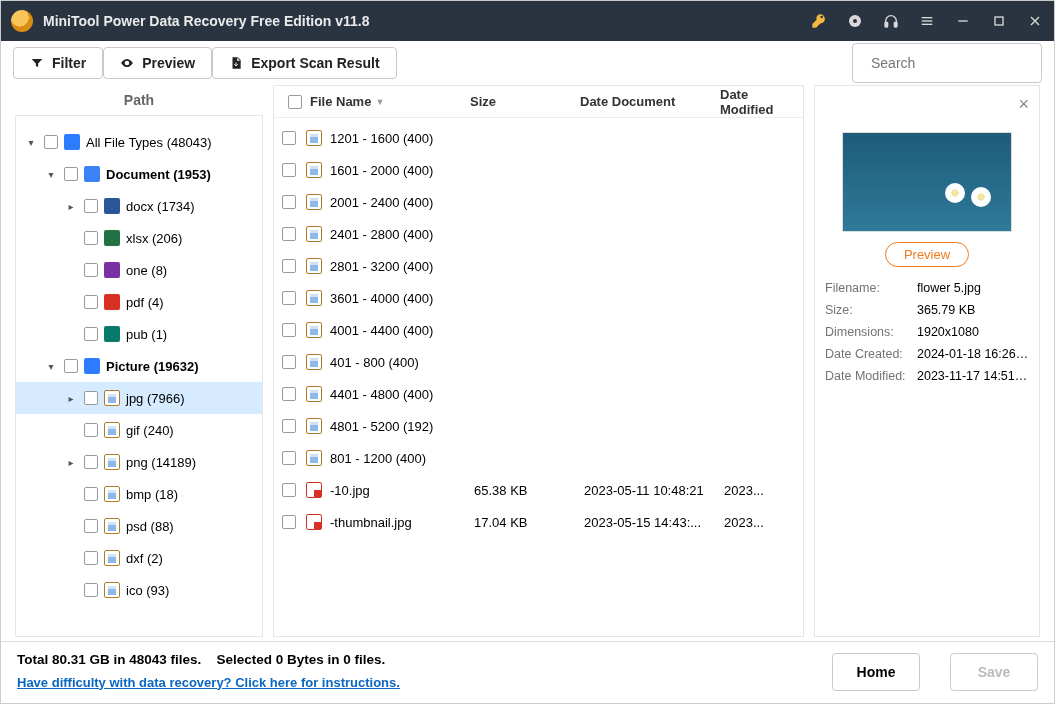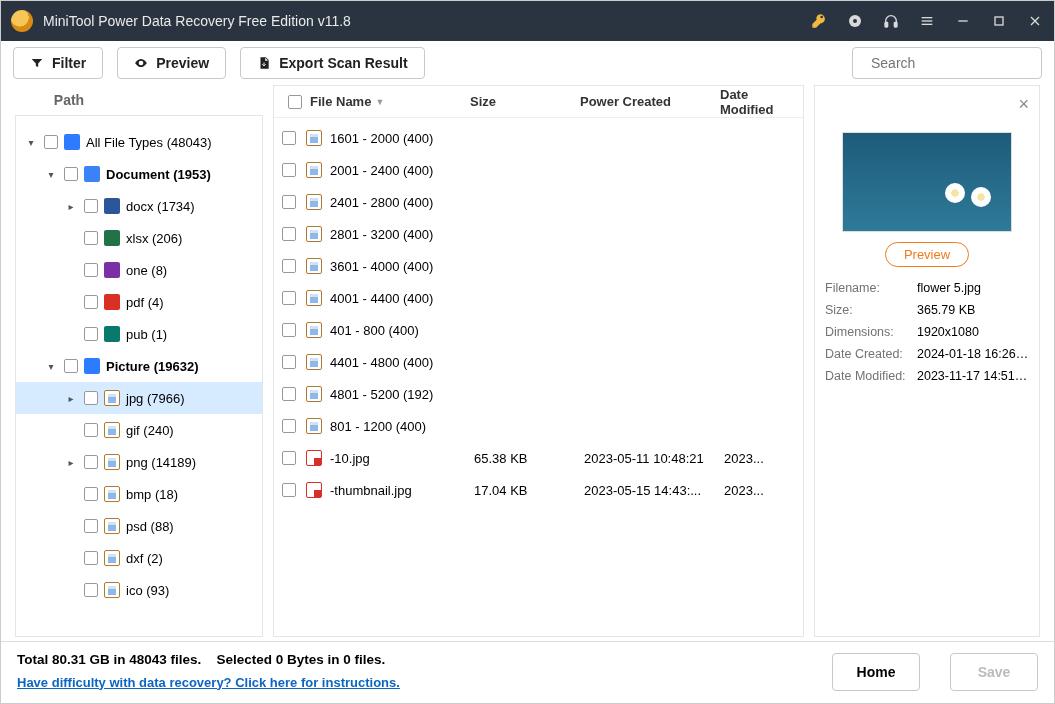--- a/index.html
+++ b/index.html
@@ -8,7 +8,7 @@
 
 .titlebar { height: 40px; background: #2a3440; display: flex; align-items: center; padding: 0 10px; color: #eaeaea; }
 .titlebar .app-icon { width: 22px; height: 22px; background: radial-gradient(circle at 40% 35%, #f6c659 0 45%, #d98b14 46% 100%); border-radius: 50%; margin-right: 10px; }
-.titlebar .title { font-size: 14px; font-weight: 400; flex: 1; }
+.titlebar .title { font-size: 14px; font-weight: 700; flex: 1; }
 .titlebar .t-icons { display: flex; gap: 18px; align-items: center; }
 .titlebar .t-icon { width: 18px; height: 18px; display: flex; align-items: center; justify-content: center; cursor: pointer; color: #d9d9d9; }
 .titlebar .t-icon.key { color: #f3b83f; }

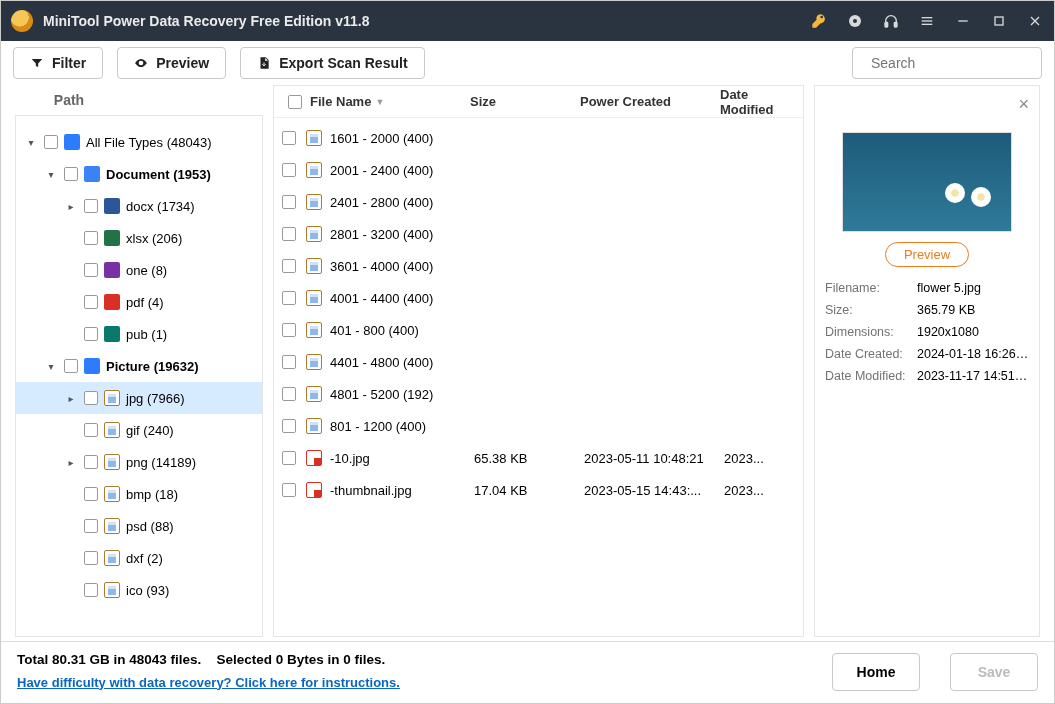--- a/index.html
+++ b/index.html
@@ -15,7 +15,7 @@
 .titlebar .t-icon svg { width: 16px; height: 16px; }
 
 
-.toolbar { height: 44px; display: flex; align-items: center; padding: 6px 12px; gap: 14px; }
+.toolbar { height: 44px; display: flex; align-items: center; padding: 6px 12px; }
 .btn { height: 32px; background: #fff; border: 1px solid #c9c9c9; border-radius: 4px; display: inline-flex; align-items: center; padding: 0 16px; gap: 8px; font-size: 14px; font-weight: 600; cursor: pointer; color:#222; }
 .btn svg { width: 14px; height: 14px; }
 .searchbox { margin-left: auto; height: 32px; border: 1px solid #c9c9c9; border-radius: 4px; width: 190px; display: flex; align-items: center; padding: 0 10px; gap: 8px; }

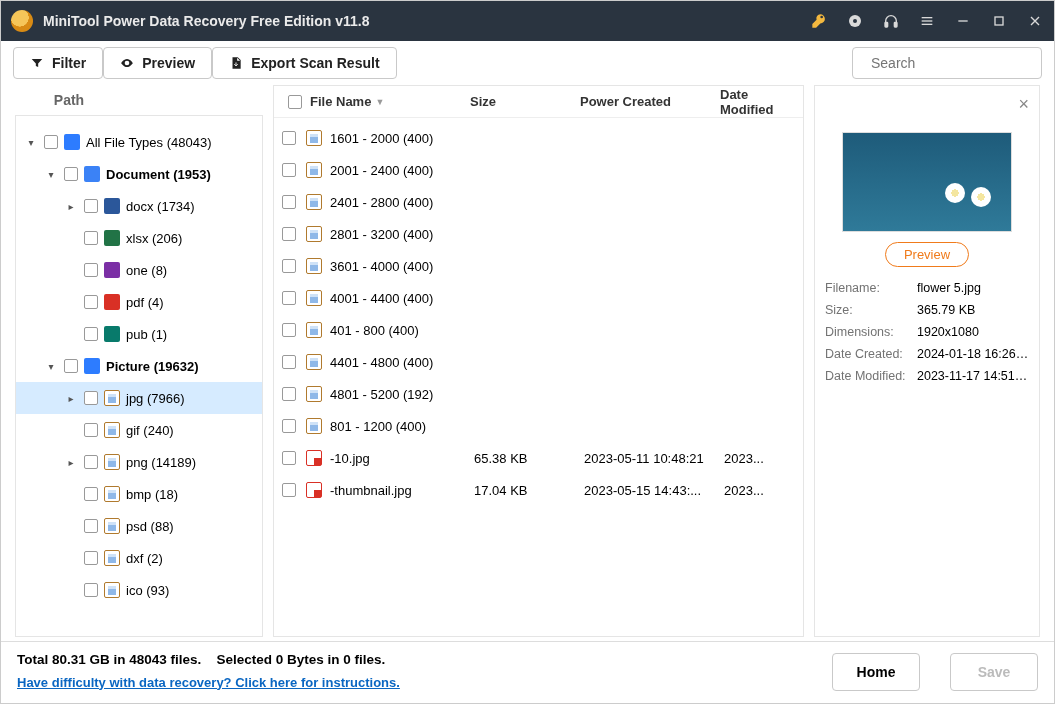--- a/index.html
+++ b/index.html
@@ -18,7 +18,7 @@
 .toolbar { height: 44px; display: flex; align-items: center; padding: 6px 12px; }
 .btn { height: 32px; background: #fff; border: 1px solid #c9c9c9; border-radius: 4px; display: inline-flex; align-items: center; padding: 0 16px; gap: 8px; font-size: 14px; font-weight: 600; cursor: pointer; color:#222; }
 .btn svg { width: 14px; height: 14px; }
-.searchbox { margin-left: auto; height: 32px; border: 1px solid #c9c9c9; border-radius: 4px; width: 190px; display: flex; align-items: center; padding: 0 10px; gap: 8px; }
+.searchbox { margin-left: auto; height: 40px; border: 1px solid #c9c9c9; border-radius: 4px; width: 190px; display: flex; align-items: center; padding: 0 10px; gap: 8px; }
 .searchbox input { border: none; outline: none; font-size: 14px; flex: 1; background: transparent; }
 
 

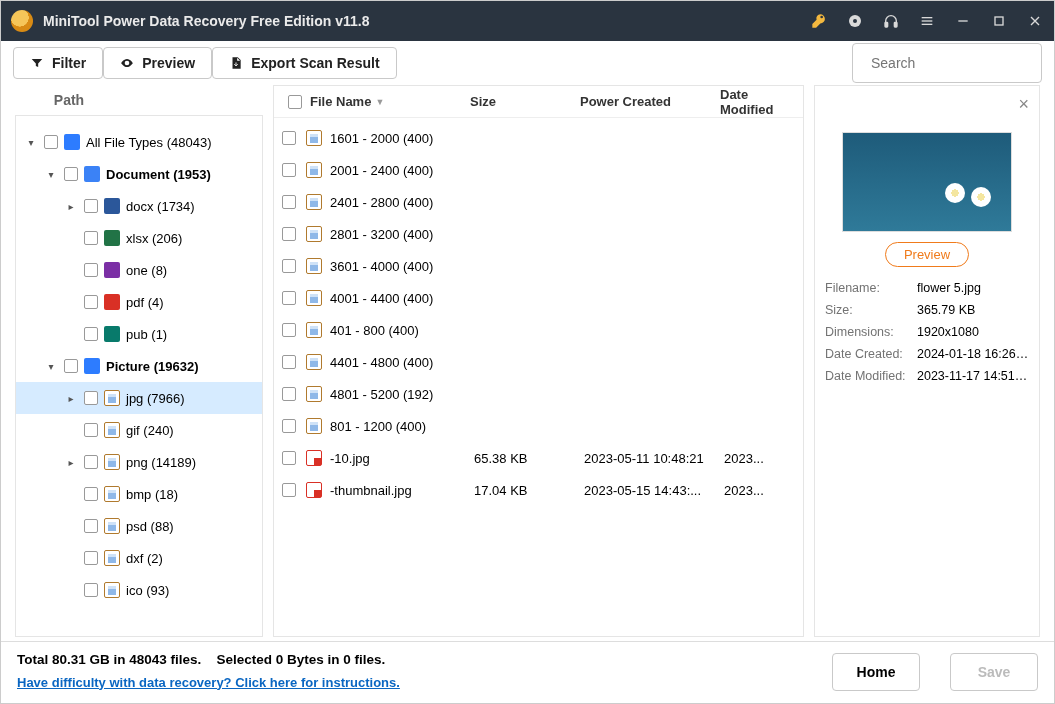--- a/index.html
+++ b/index.html
@@ -24,7 +24,7 @@
 
 .content { display: flex; height: 556px; padding: 0 14px 4px 14px; gap: 10px; }
 .panel-left { width: 248px; display: flex; flex-direction: column; }
-.tabs { display: flex; height: 30px; }
+.tabs { display: flex; height: 30px; justify-content: center; }
 .tab { flex-basis: 108px; text-align: center; line-height: 30px; font-size: 14px; font-weight: 600; color: #666; cursor: pointer; }
 .tab.active { color: #0a84ff; border: 2px solid #d93025; border-radius: 2px; }
 .tree { flex: 1; border: 1px solid #e5e5e5; border-top: 1px solid #e5e5e5; overflow-y: auto; padding: 10px 0; position: relative; }

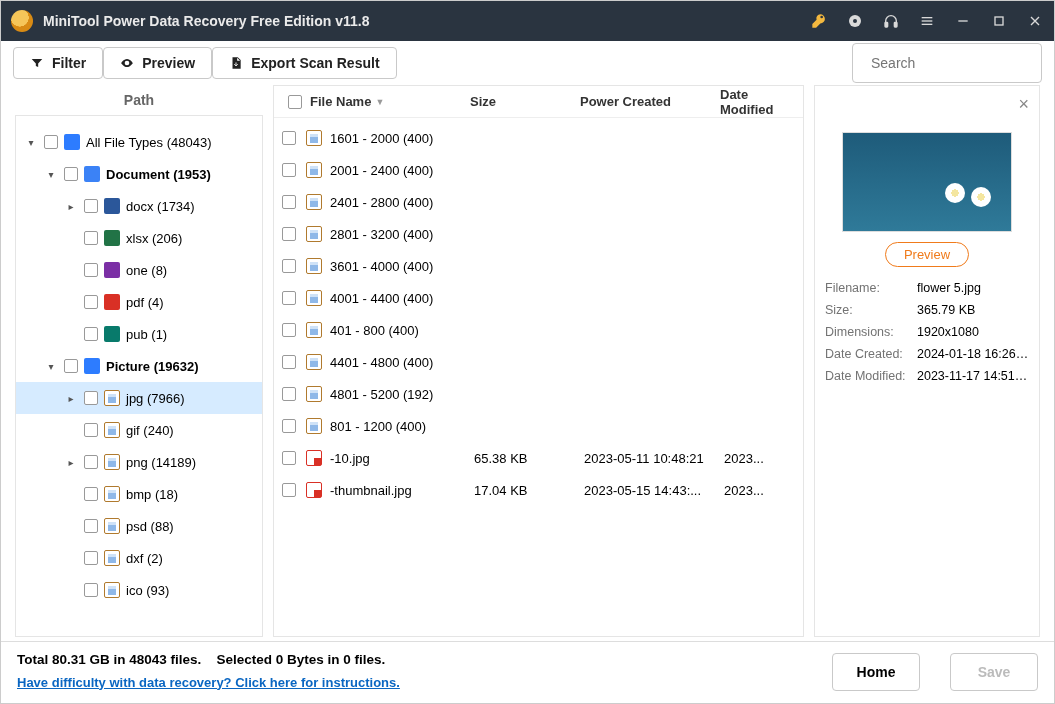--- a/index.html
+++ b/index.html
@@ -278,7 +278,7 @@
           <span class="sort-arrow">▼</span>
         </div>
       <div class="c-size">Size</div>
-      <div class="c-date">Power Created</div>
+      <div class="c-date">Date Document</div>
       <div class="c-mod">Date Modified</div>
     </div>
     <div class="filelist" id="filelist">

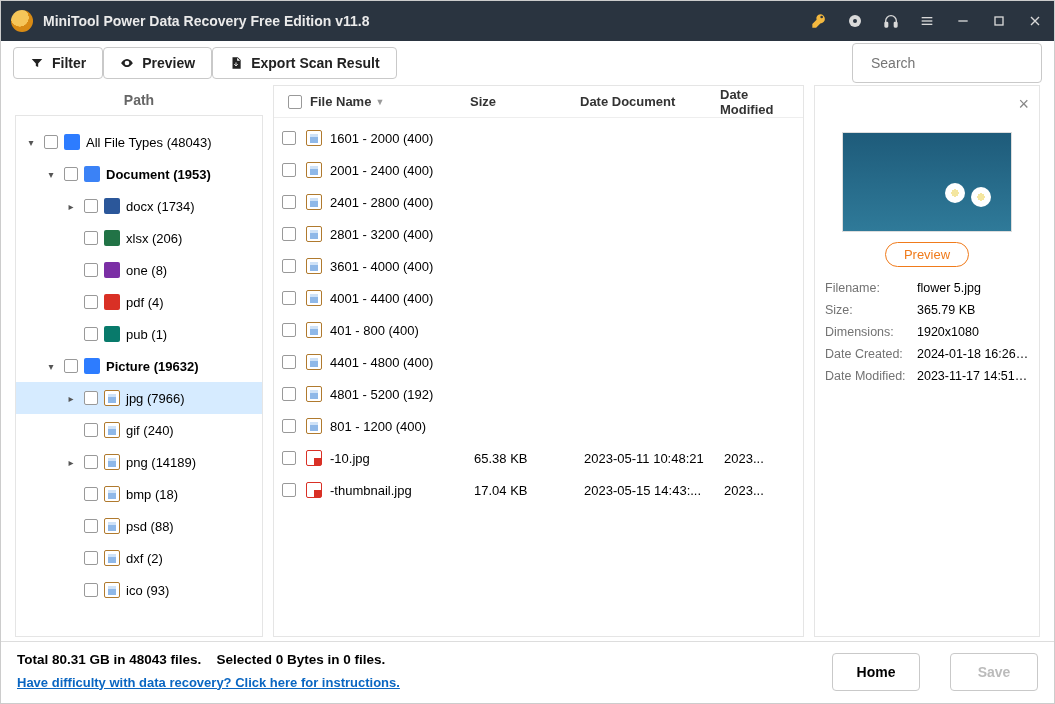--- a/index.html
+++ b/index.html
@@ -285,6 +285,14 @@
         <div class="frow">
           <span class="fcb"></span>
           <span class="ficon fic img"></span>
+          <span class="fname">1201 - 1600 (400)</span>
+          <span class="fsize"></span>
+          <span class="fdate"></span>
+          <span class="fmod"></span>
+        </div>
+        <div class="frow">
+          <span class="fcb"></span>
+          <span class="ficon fic img"></span>
           <span class="fname">1601 - 2000 (400)</span>
           <span class="fsize"></span>
           <span class="fdate"></span>

